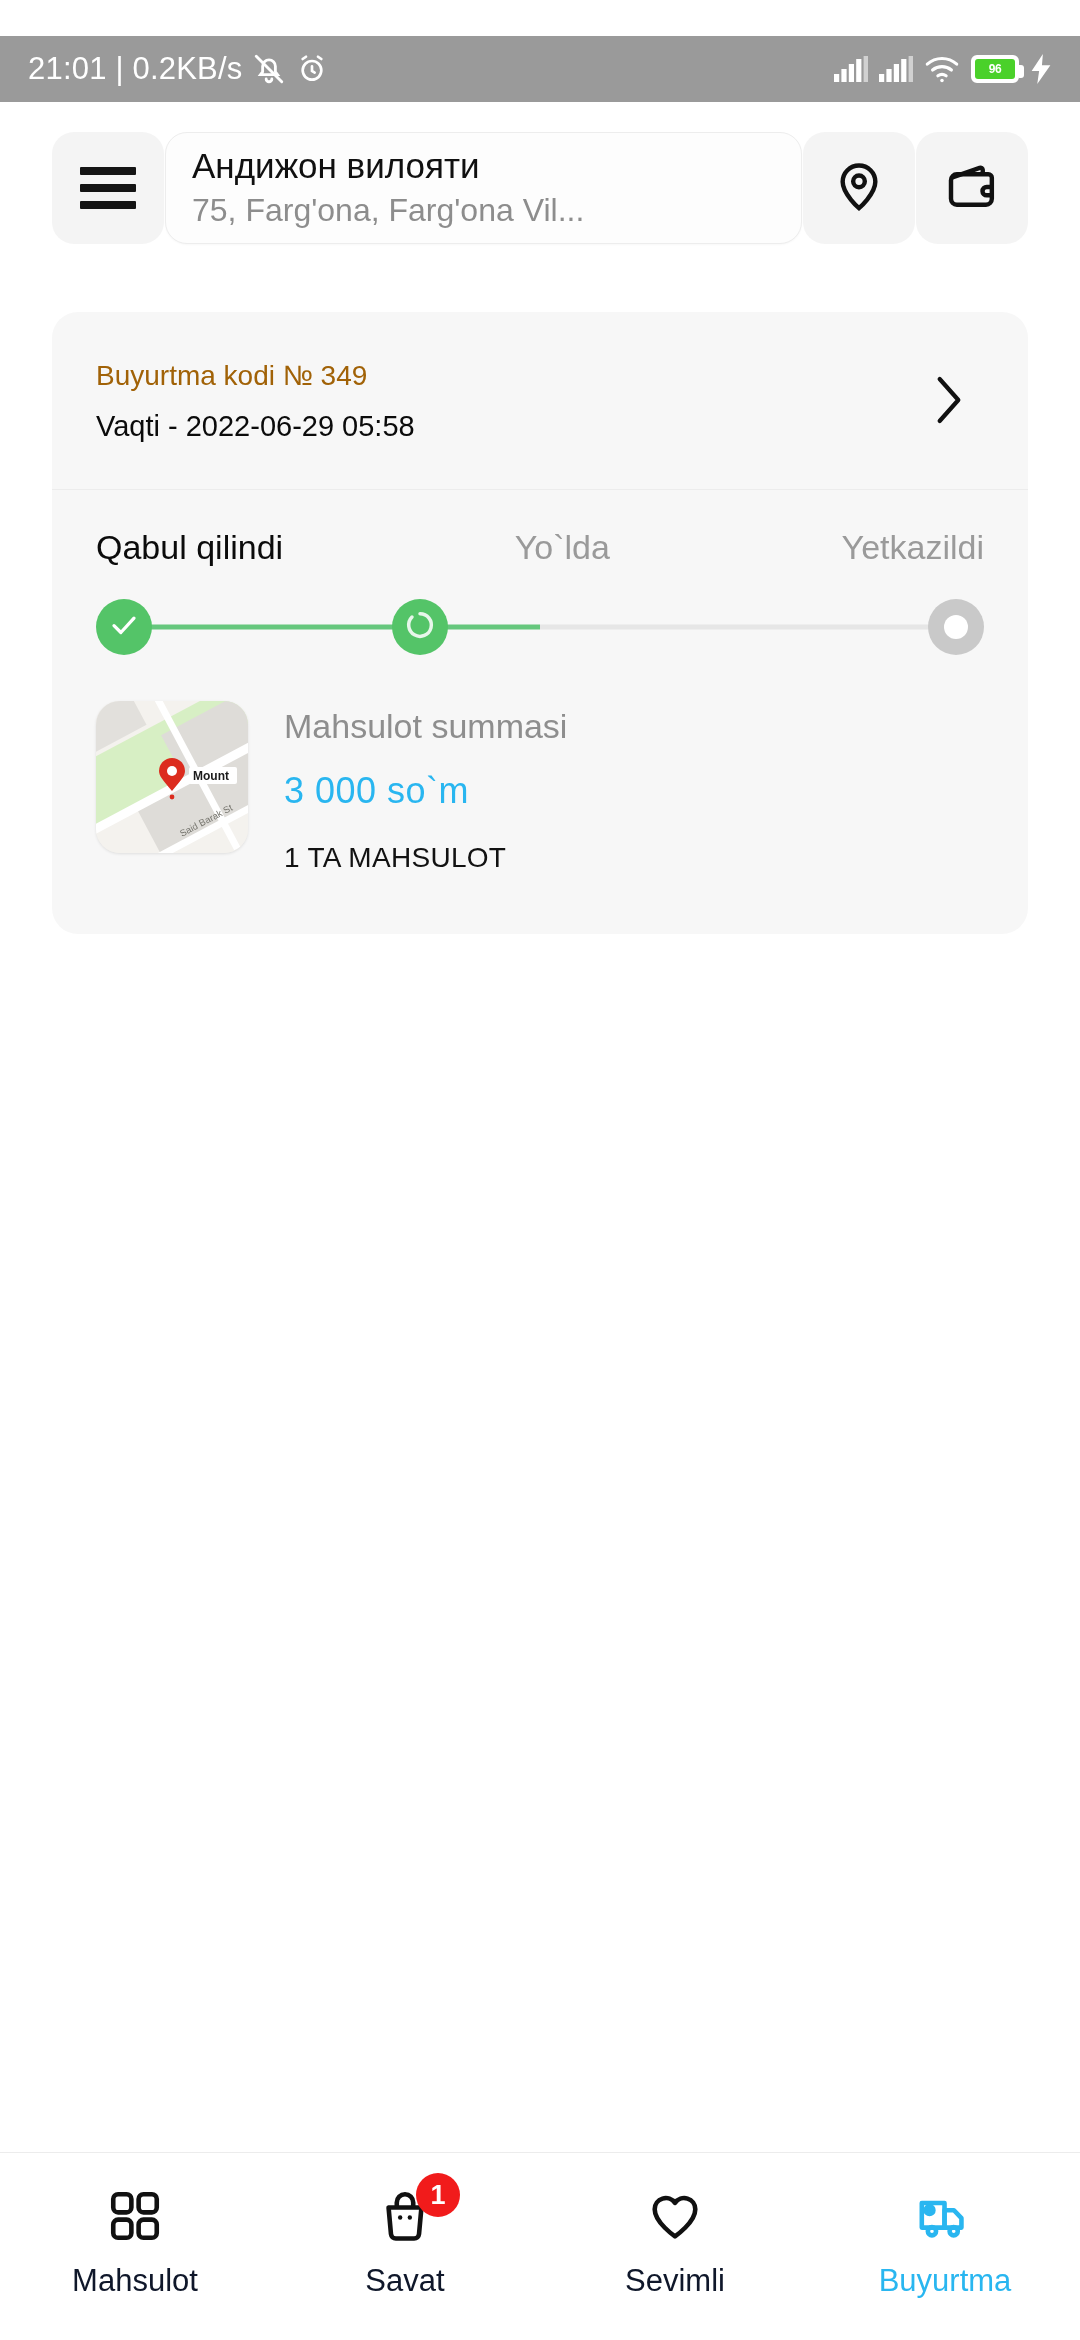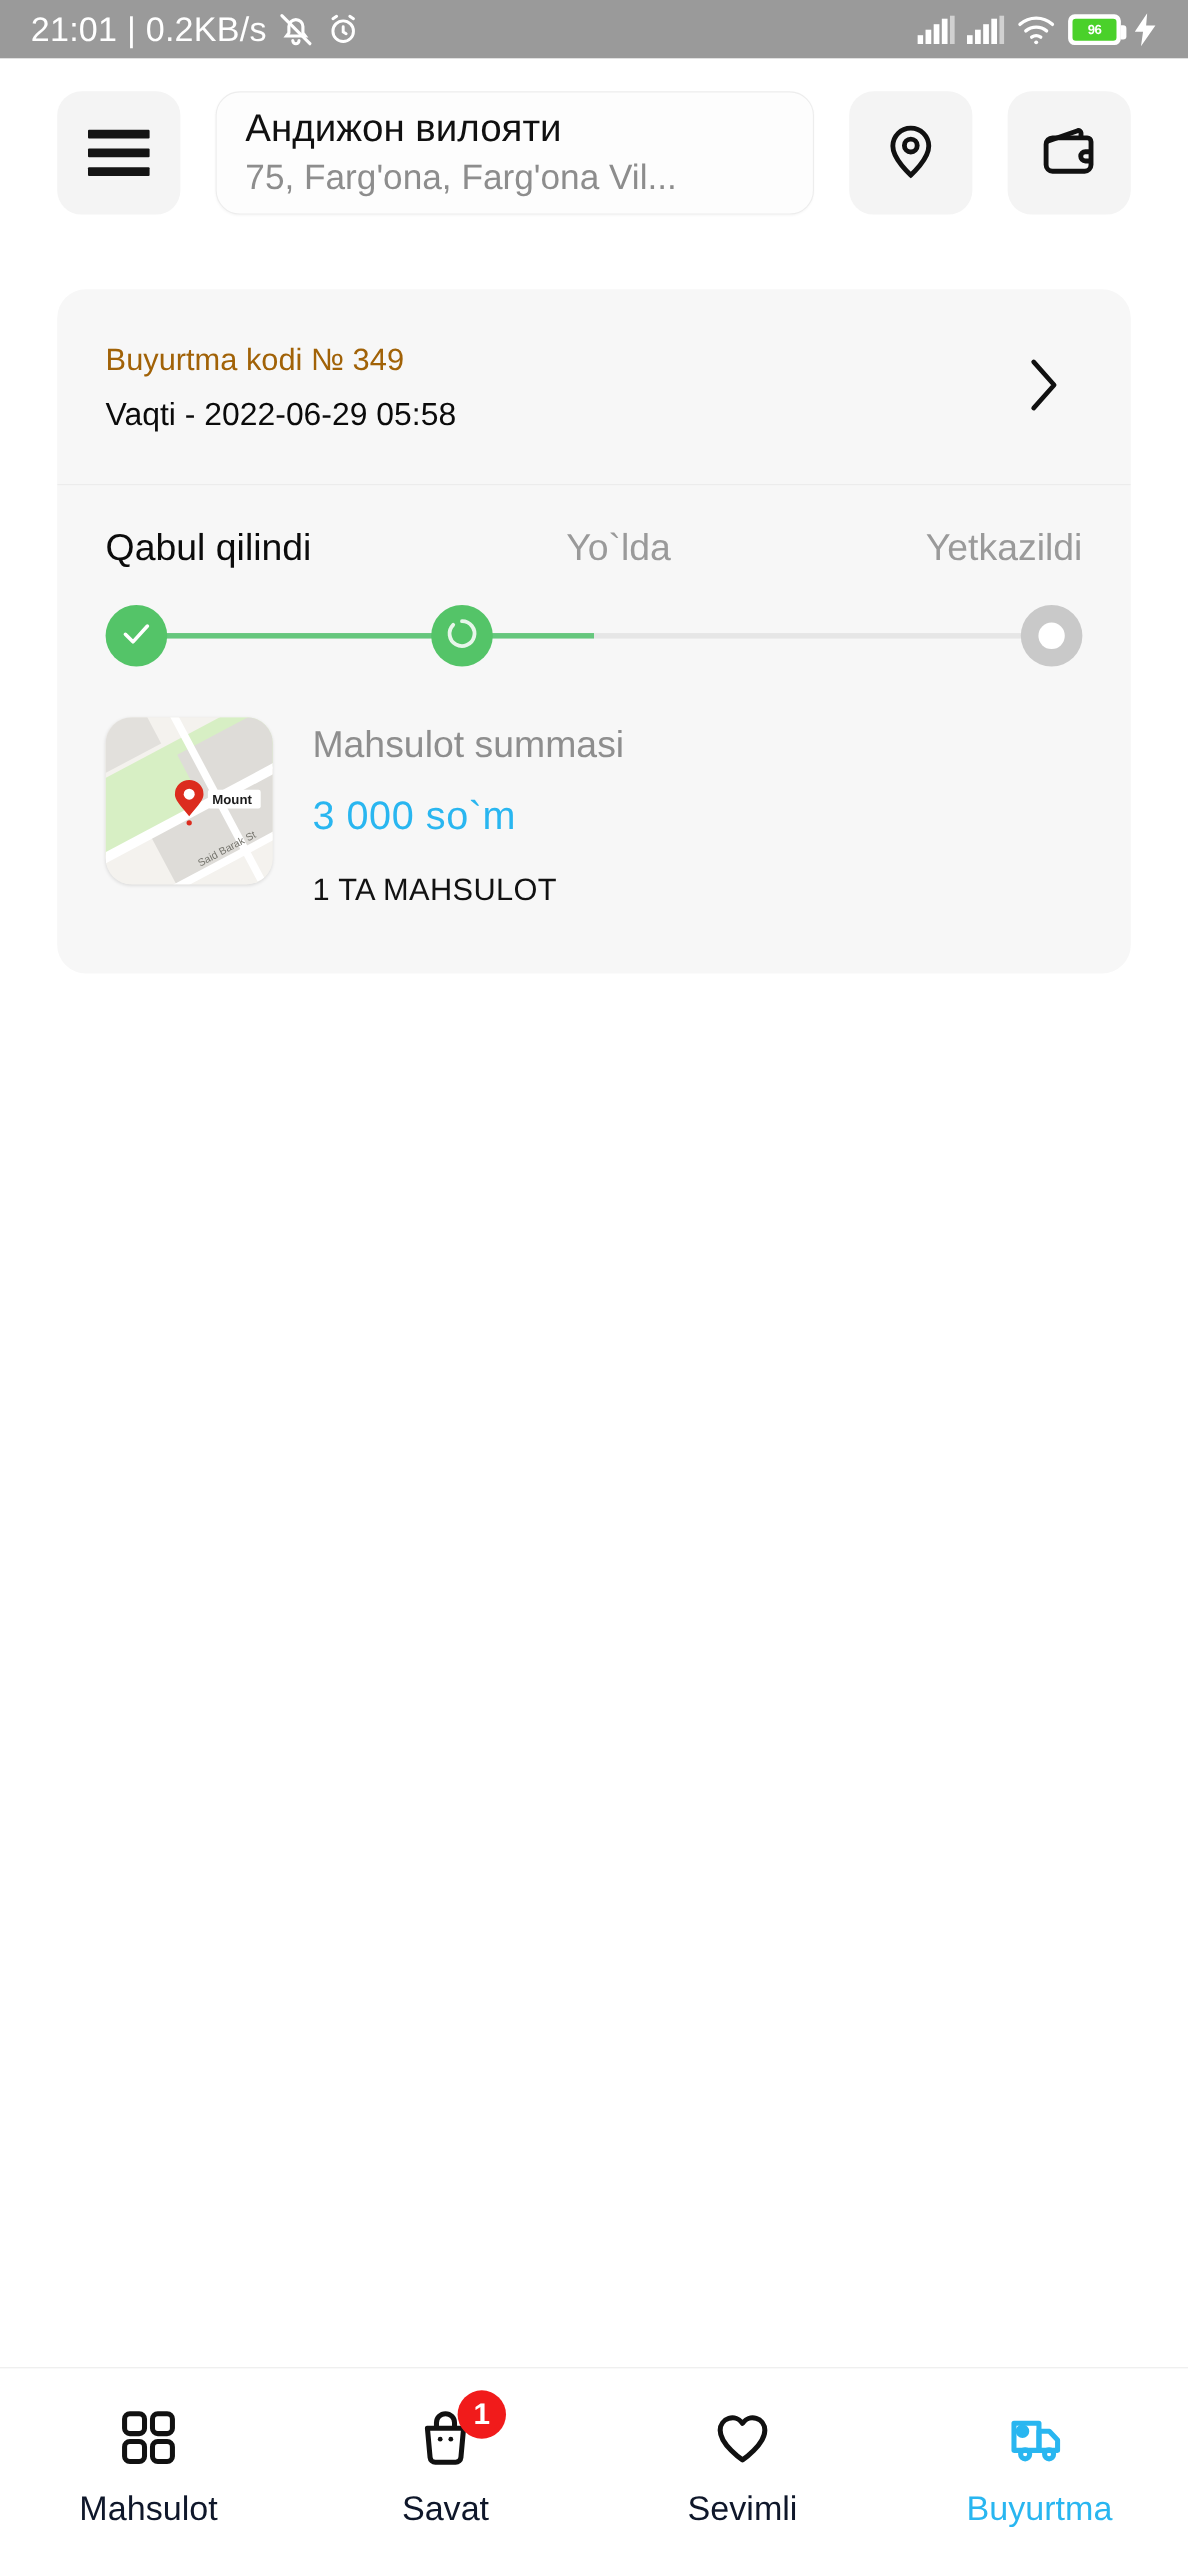--- a/index.html
+++ b/index.html
@@ -14,11 +14,12 @@
 
   
   .statusbar{
-    height:53px; width:100%;
+    height:66px; width:100%;
     background:#9a9a9a;
     display:flex; align-items:center; justify-content:space-between;
     padding:0 28px;
     color:#ffffff;
+    margin-top:36px;
   }
   .sb-left{ display:flex; align-items:center; gap:10px; }
   .sb-clock{ font-size:31px; font-weight:500; letter-spacing:.2px; white-space:nowrap; }

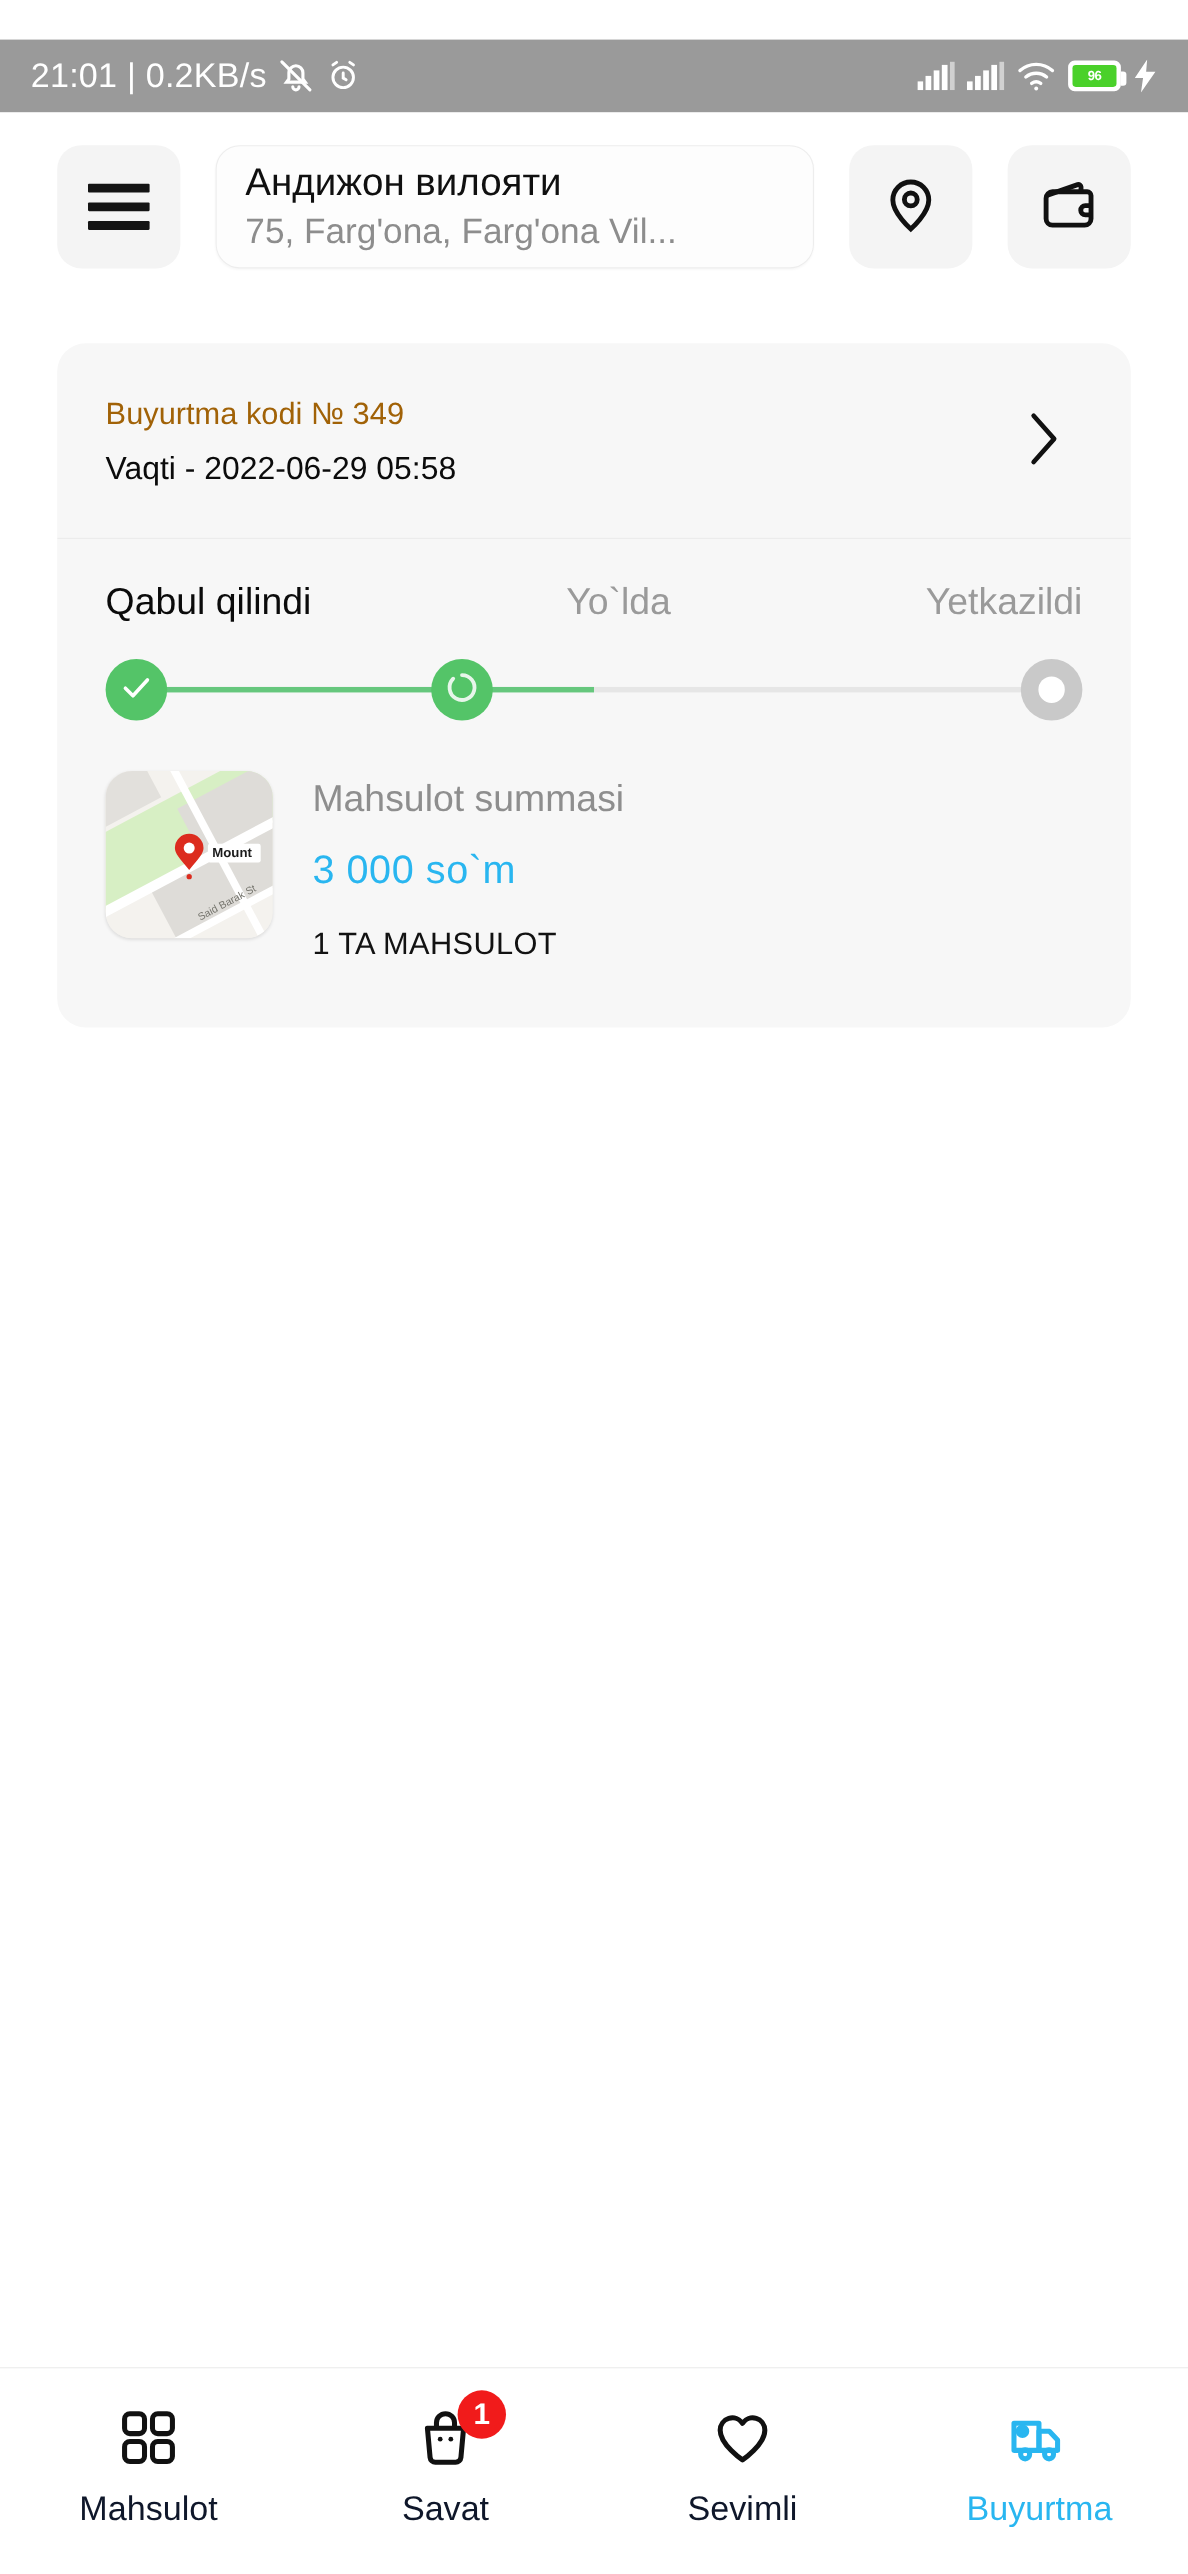--- a/index.html
+++ b/index.html
@@ -41,7 +41,7 @@
 
   
   .header{
-    display:flex; align-items:center; gap:32px;
+    display:flex; align-items:center; gap:1px;
     padding:30px 52px 0 52px;
   }
   .hdr-btn{

